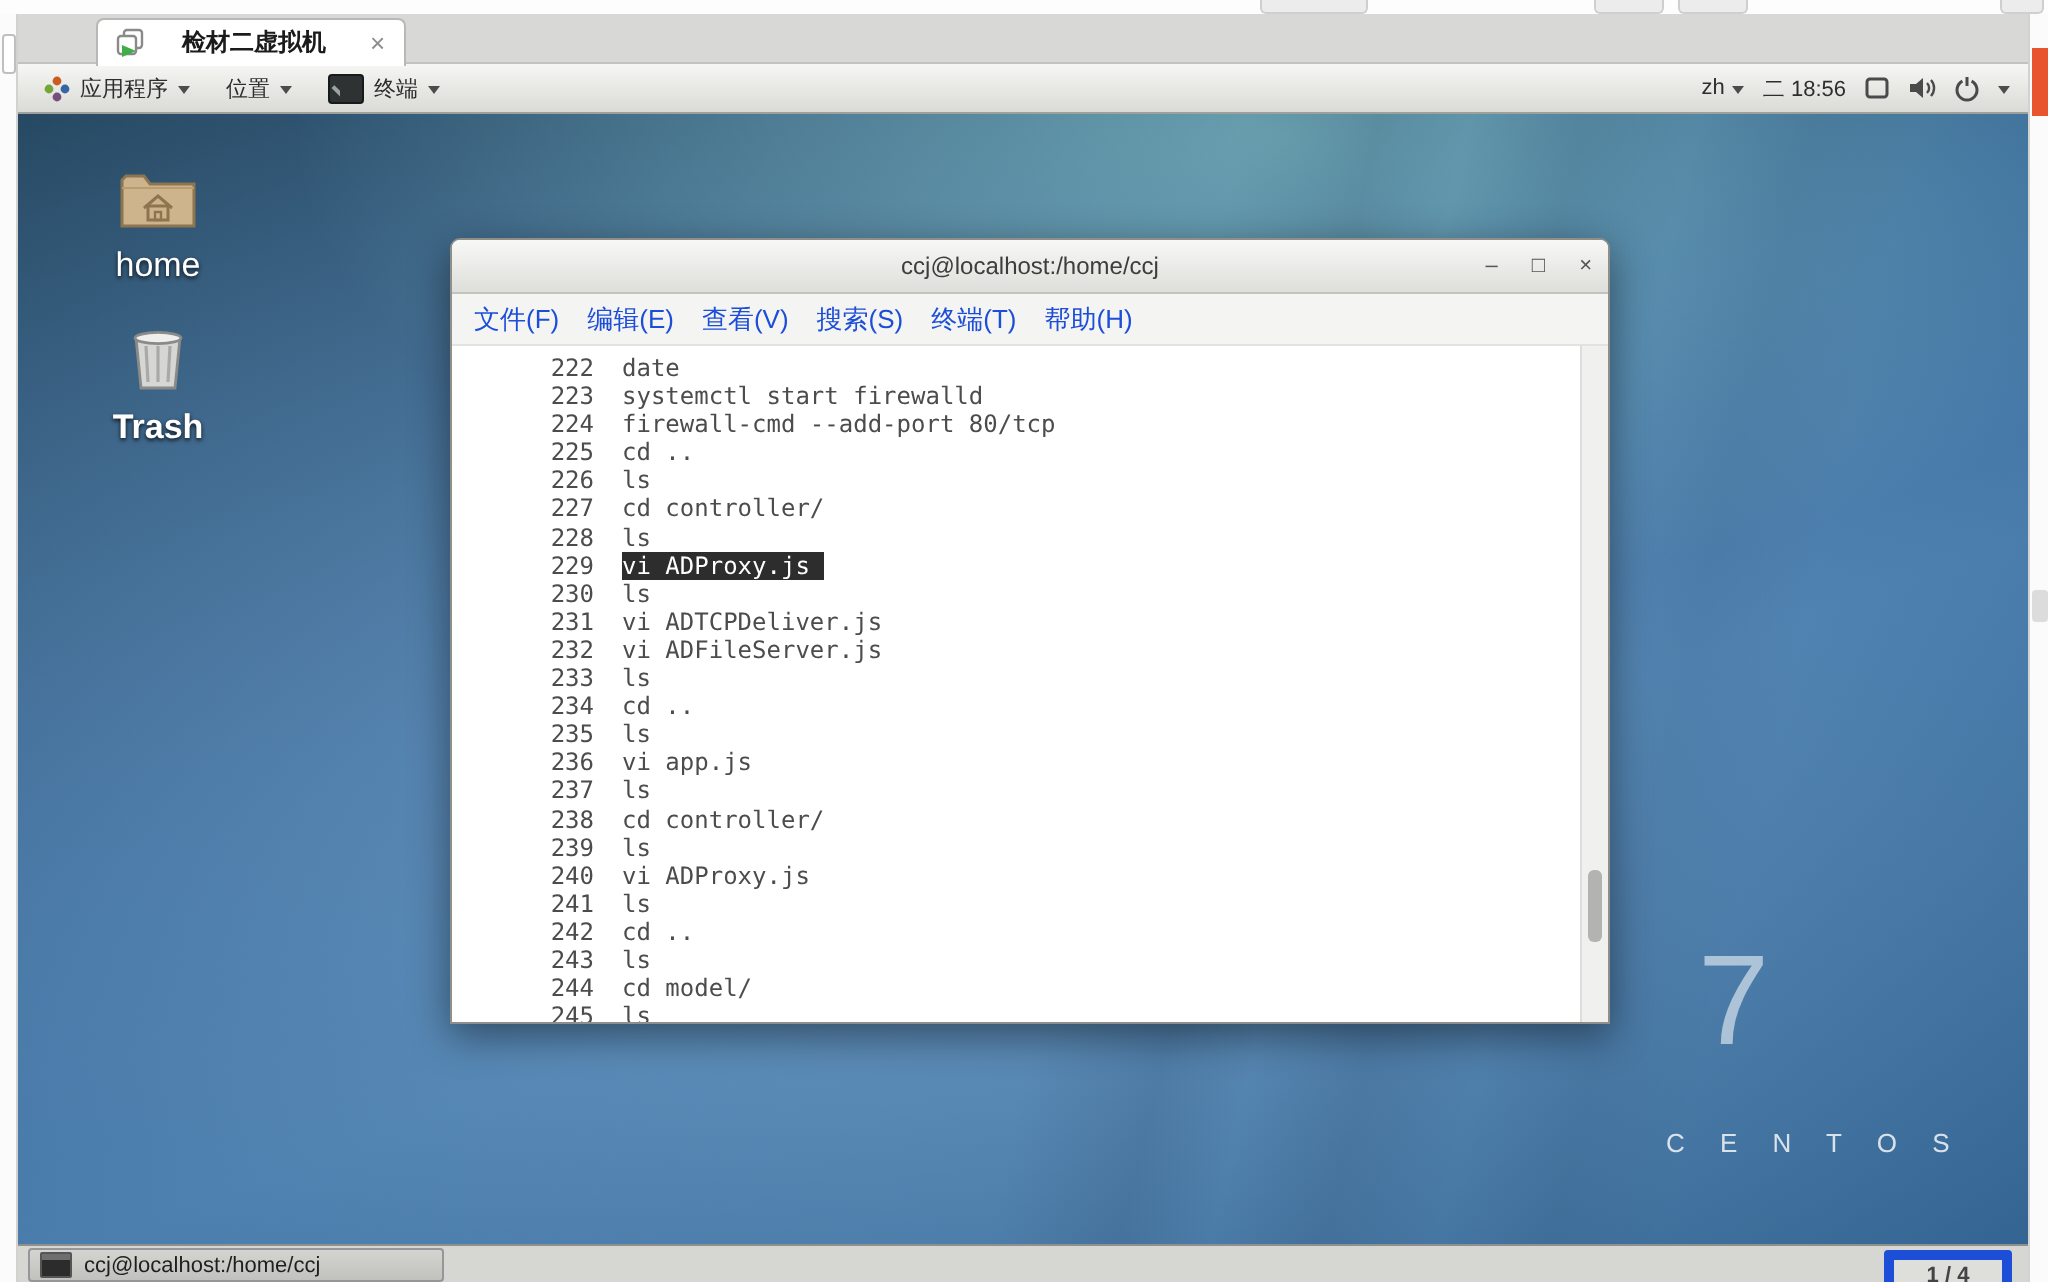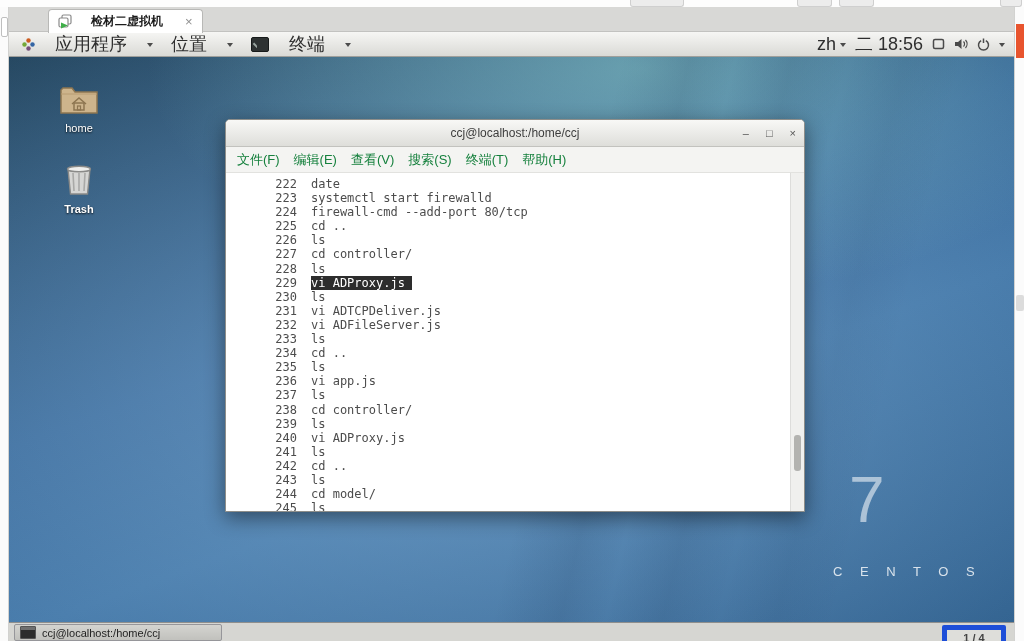--- a/index.html
+++ b/index.html
@@ -28,7 +28,7 @@
   #panel{left:9px;top:32px;width:1005px;height:25px;background:linear-gradient(#f6f6f4,#dadad6);
          border-bottom:1px solid #9f9f9b;z-index:50;box-sizing:border-box;display:flex;align-items:center;justify-content:space-between;}
   .panel-left{display:flex;align-items:center;height:100%;padding-left:4px;}
-  .panel-menu{display:flex;align-items:center;gap:20px;padding:0 9px;height:100%;font-size:18px;color:#2e2e2e;}
+  .panel-menu{display:flex;align-items:center;gap:5px;padding:0 9px;height:100%;font-size:11px;color:#2e2e2e;}
   .caret{width:0;height:0;border-left:3.5px solid transparent;border-right:3.5px solid transparent;border-top:4px solid #4c4c4c;margin-top:2px;}
   .term-appicon{width:16px;height:13px;background:#2e3232;border:1px solid #171a1a;border-radius:2px;position:relative;}
   .term-appicon::after{content:"";position:absolute;left:2px;top:3px;width:4px;height:4px;border-left:2px solid #9aa5a0;border-bottom:2px solid transparent;transform:rotate(-45deg);}

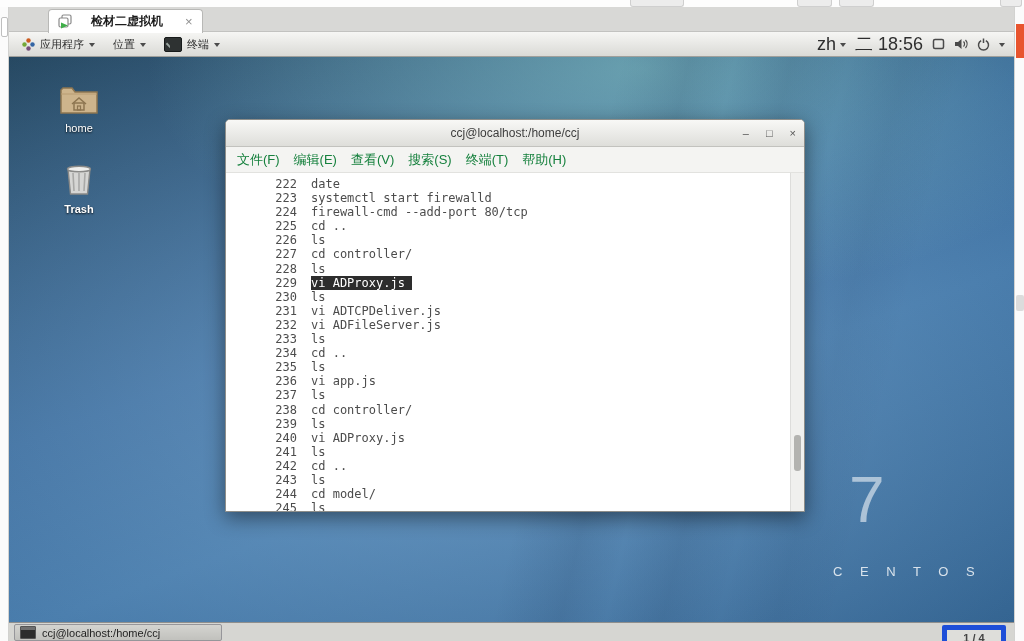--- a/index.html
+++ b/index.html
@@ -32,7 +32,7 @@
   .caret{width:0;height:0;border-left:3.5px solid transparent;border-right:3.5px solid transparent;border-top:4px solid #4c4c4c;margin-top:2px;}
   .term-appicon{width:16px;height:13px;background:#2e3232;border:1px solid #171a1a;border-radius:2px;position:relative;}
   .term-appicon::after{content:"";position:absolute;left:2px;top:3px;width:4px;height:4px;border-left:2px solid #9aa5a0;border-bottom:2px solid transparent;transform:rotate(-45deg);}
-  .panel-right{display:flex;align-items:center;gap:9px;height:100%;padding-right:9px;font-size:18px;color:#2e2e2e;}
+  .panel-right{display:flex;align-items:center;gap:9px;height:100%;padding-right:9px;font-size:11px;color:#2e2e2e;}
   .status-item{display:flex;align-items:center;gap:4px;}
 
   

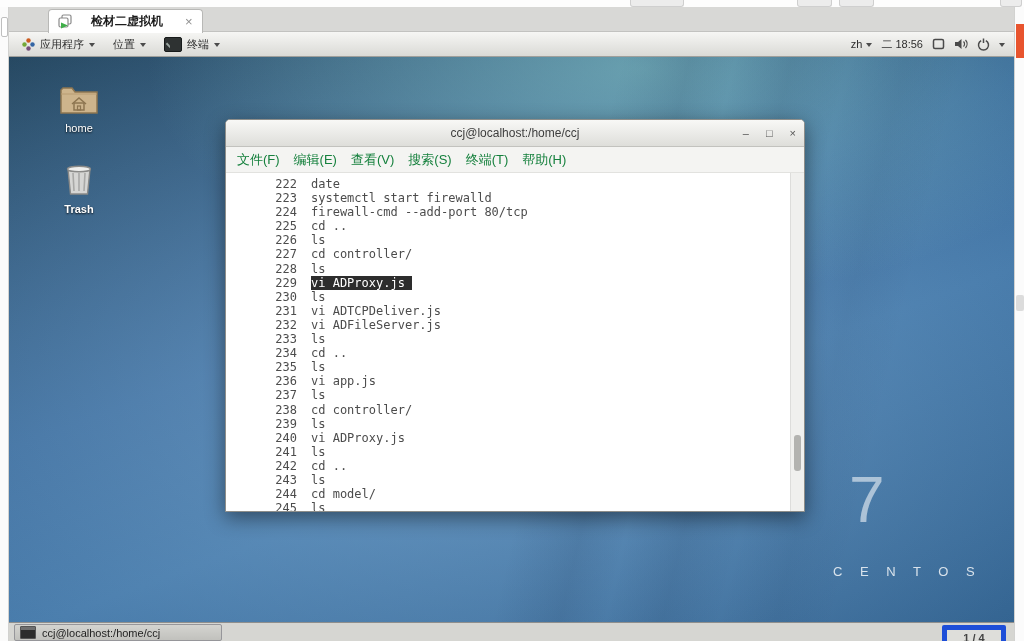--- a/index.html
+++ b/index.html
@@ -50,7 +50,7 @@
   .dicon{position:absolute;width:60px;text-align:center;z-index:4;}
   #icon-home{left:49px;top:84px;}
   #icon-trash{left:49px;top:163px;font-weight:bold;}
-  .dicon-label{margin-top:2px;font-size:11px;color:#ffffff;text-shadow:0 1px 2px rgba(0,0,0,0.85);text-align:center;}
+  .dicon-label{margin-top:2px;font-size:17px;color:#ffffff;text-shadow:0 1px 2px rgba(0,0,0,0.85);text-align:center;}
 
   
   #terminal{left:225px;top:119px;width:580px;height:393px;z-index:10;background:#fff;

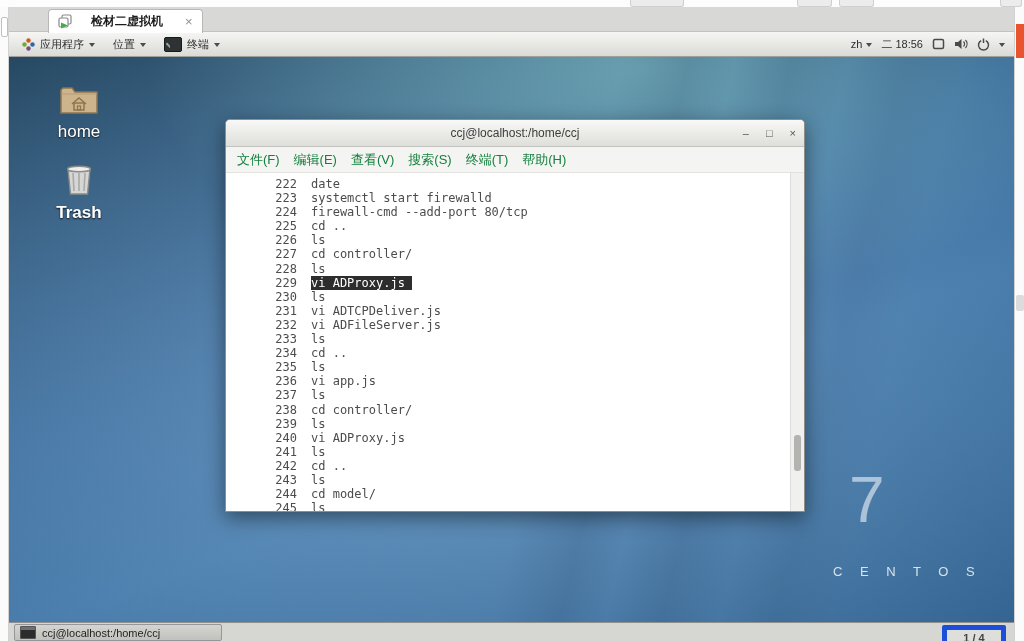--- a/index.html
+++ b/index.html
@@ -63,7 +63,7 @@
   .winbtn{font-size:11px;color:#555;line-height:1;cursor:default;}
   .menubar{height:25px;background:#f4f4f2;border-bottom:1px solid #e2e2df;display:flex;align-items:center;
     padding-left:4px;flex:none;}
-  .tmenu-item{font-size:13px;color:#15803d;padding:3px 7px;}
+  .tmenu-item{font-size:13px;color:#1d4ed8;padding:3px 7px;}
   .tcontent{position:relative;flex:1;background:#ffffff;overflow:hidden;border-radius:0;}
   #terminal-history{padding:4px 0 0 13px;font-family:"DejaVu Sans Mono",monospace;font-size:12px;
     line-height:14.1px;color:#4c4c4c;white-space:pre;margin-left:35px;}

